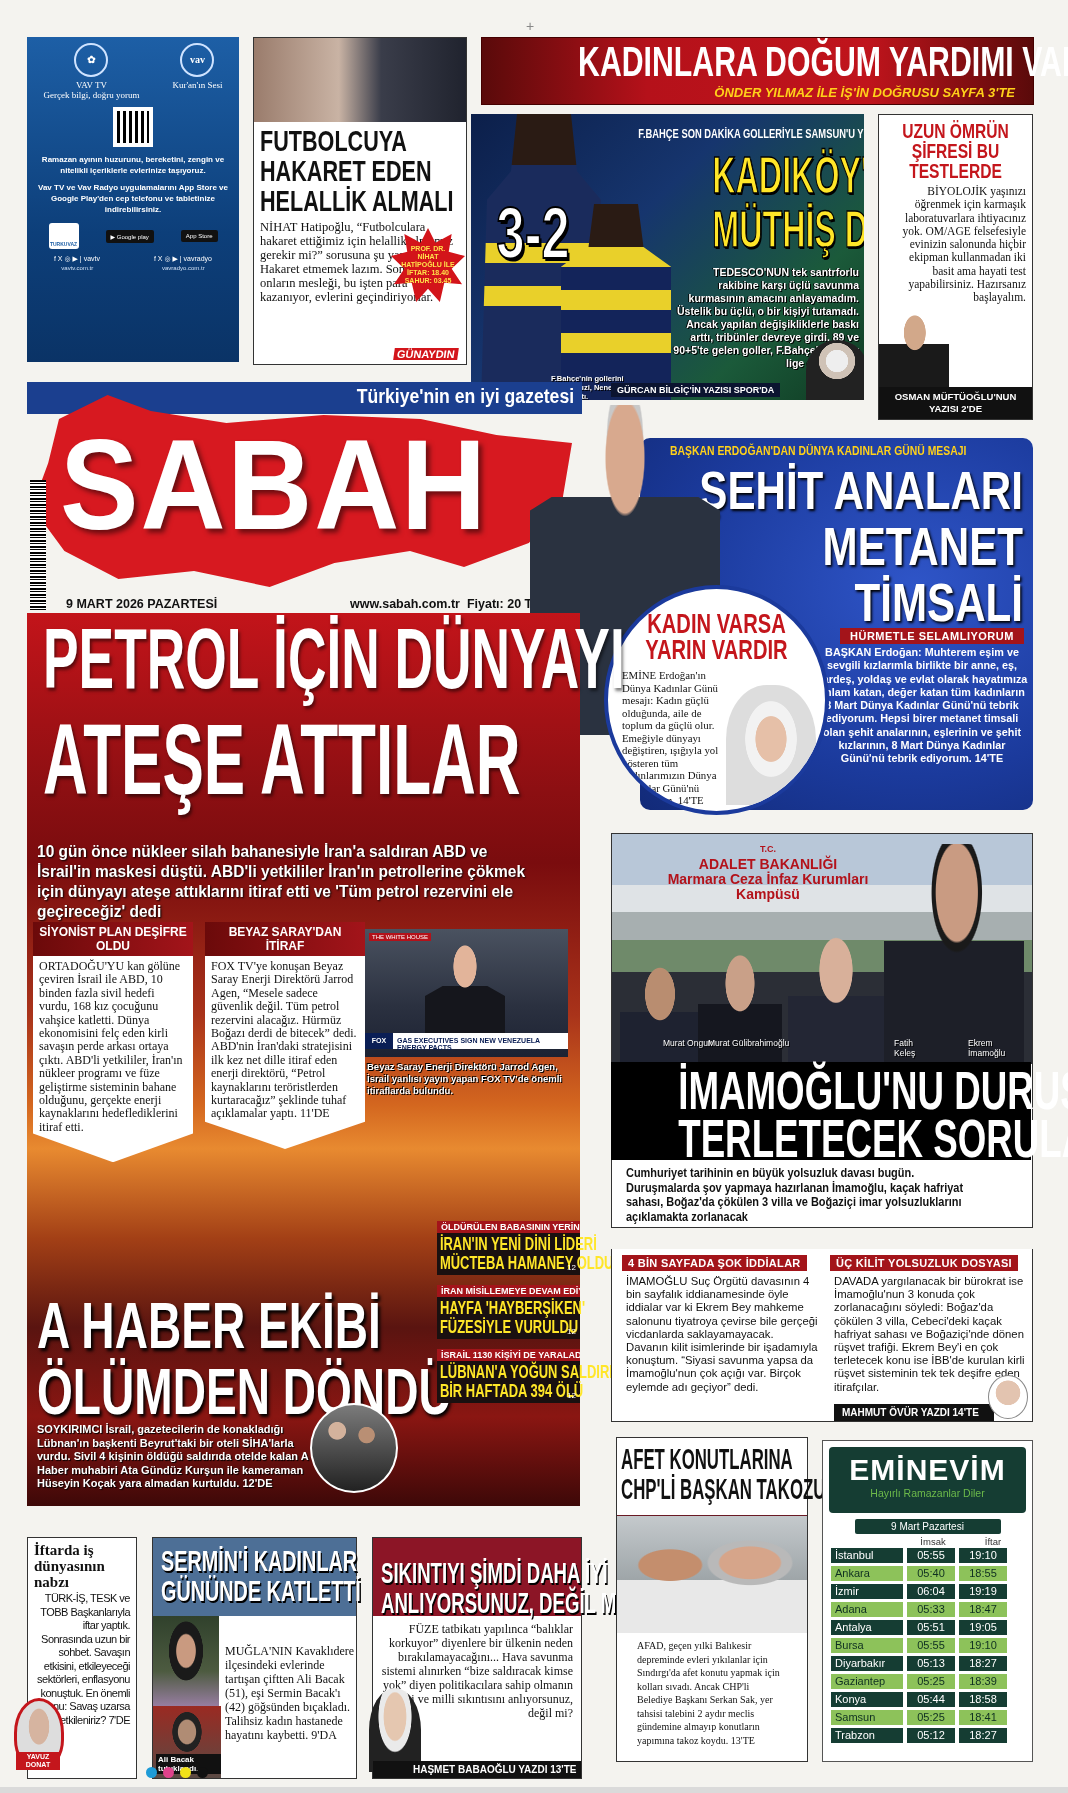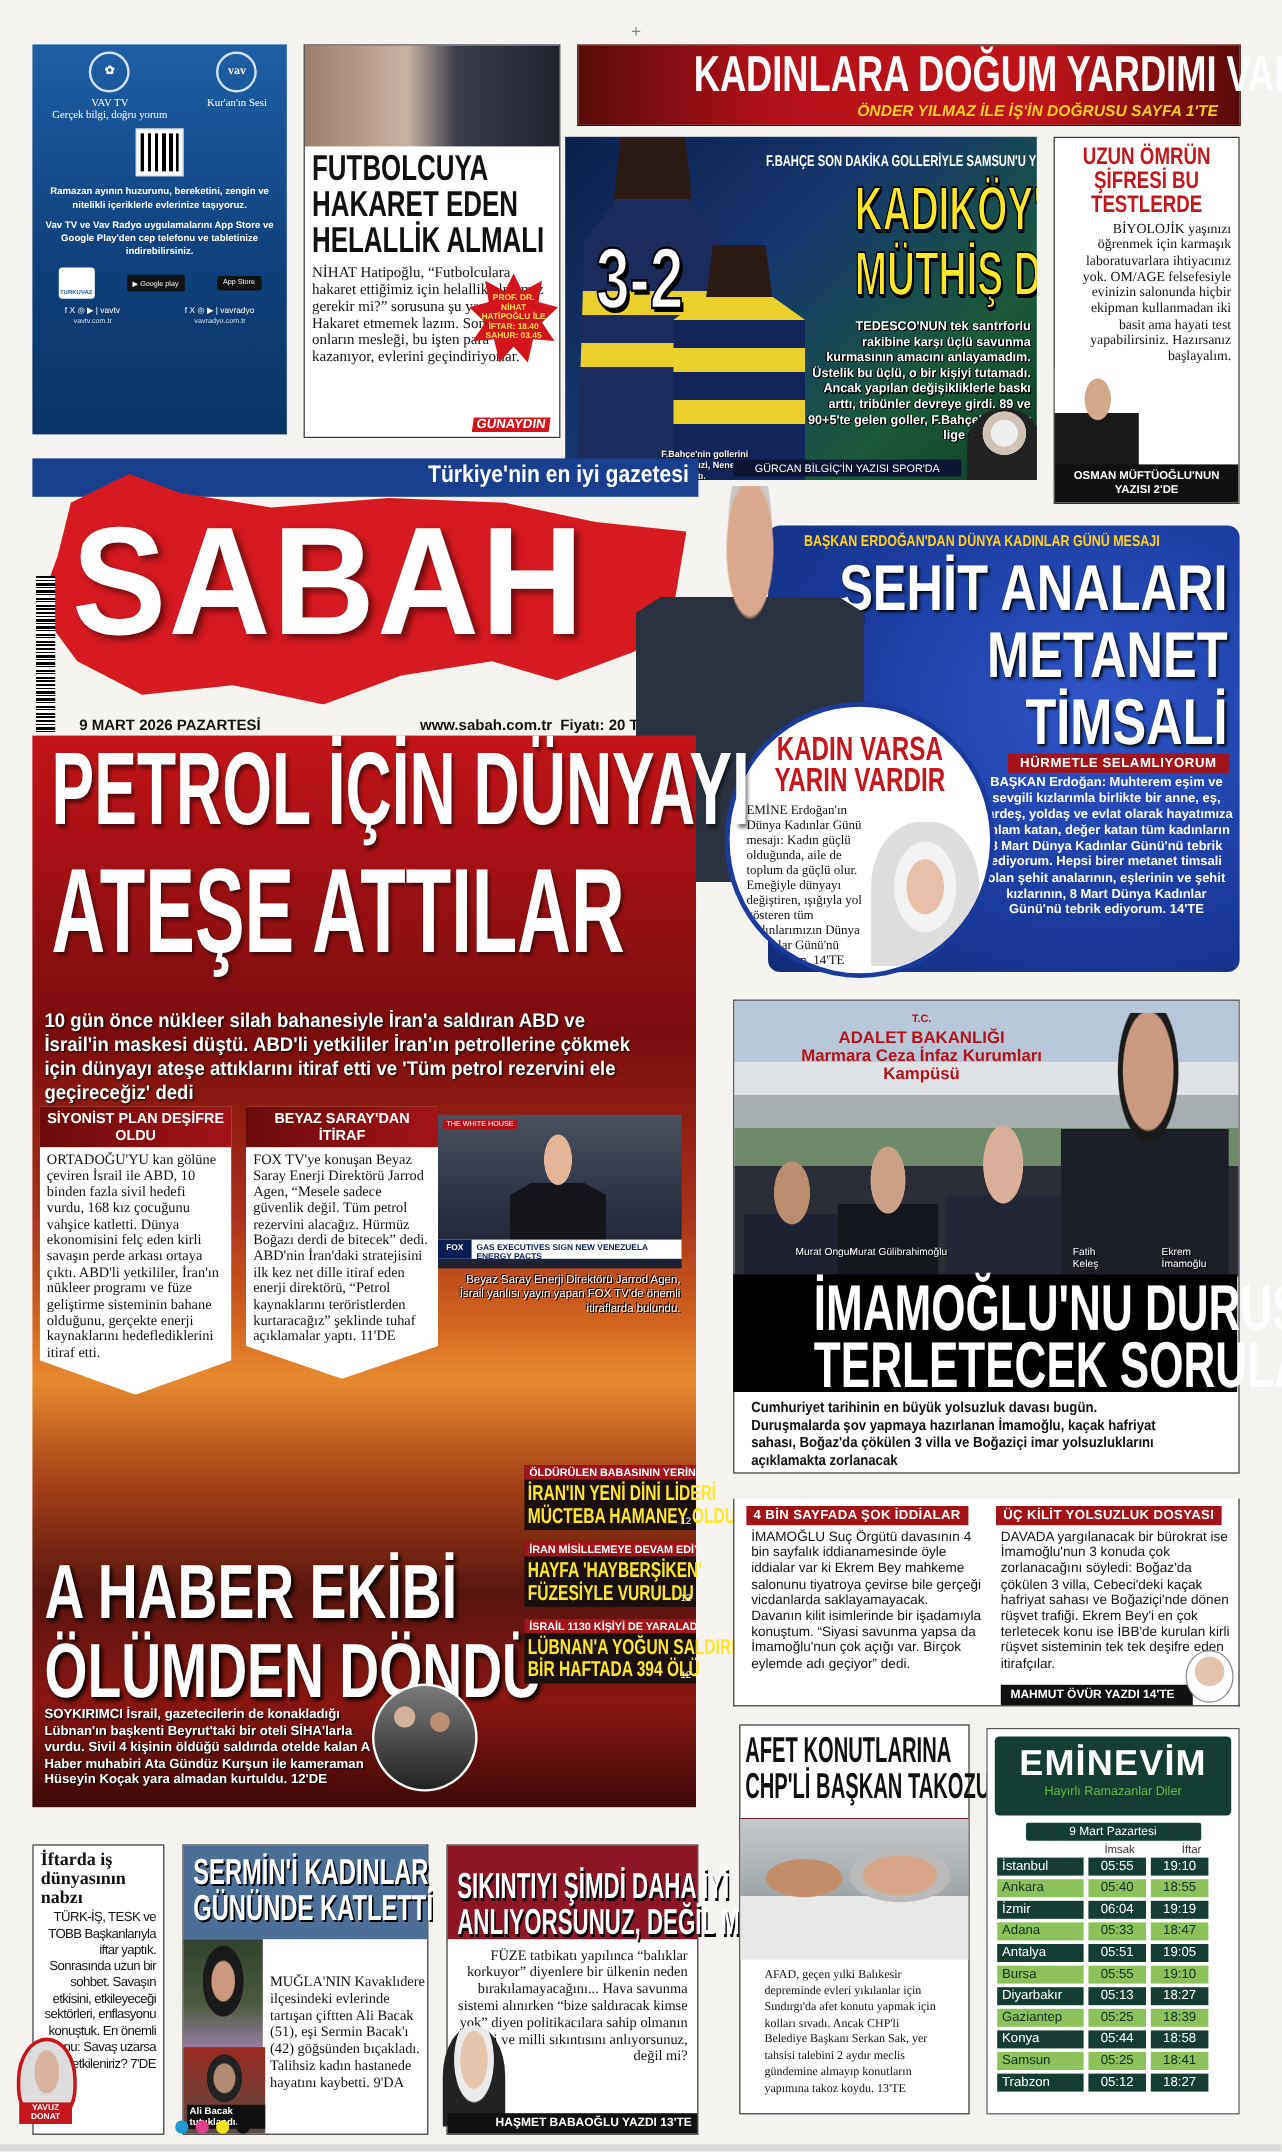--- a/index.html
+++ b/index.html
@@ -216,7 +216,7 @@
 
 <div id="dogum" class="abs">
   <div class="t">KADINLARA DOĞUM YARDIMI VAR MI?</div>
-  <div class="s">ÖNDER YILMAZ İLE İŞ'İN DOĞRUSU SAYFA 1'TE</div>
+  <div class="s">ÖNDER YILMAZ İLE İŞ'İN DOĞRUSU SAYFA 3'TE</div>
 </div>
 
 <div id="fb" class="abs">

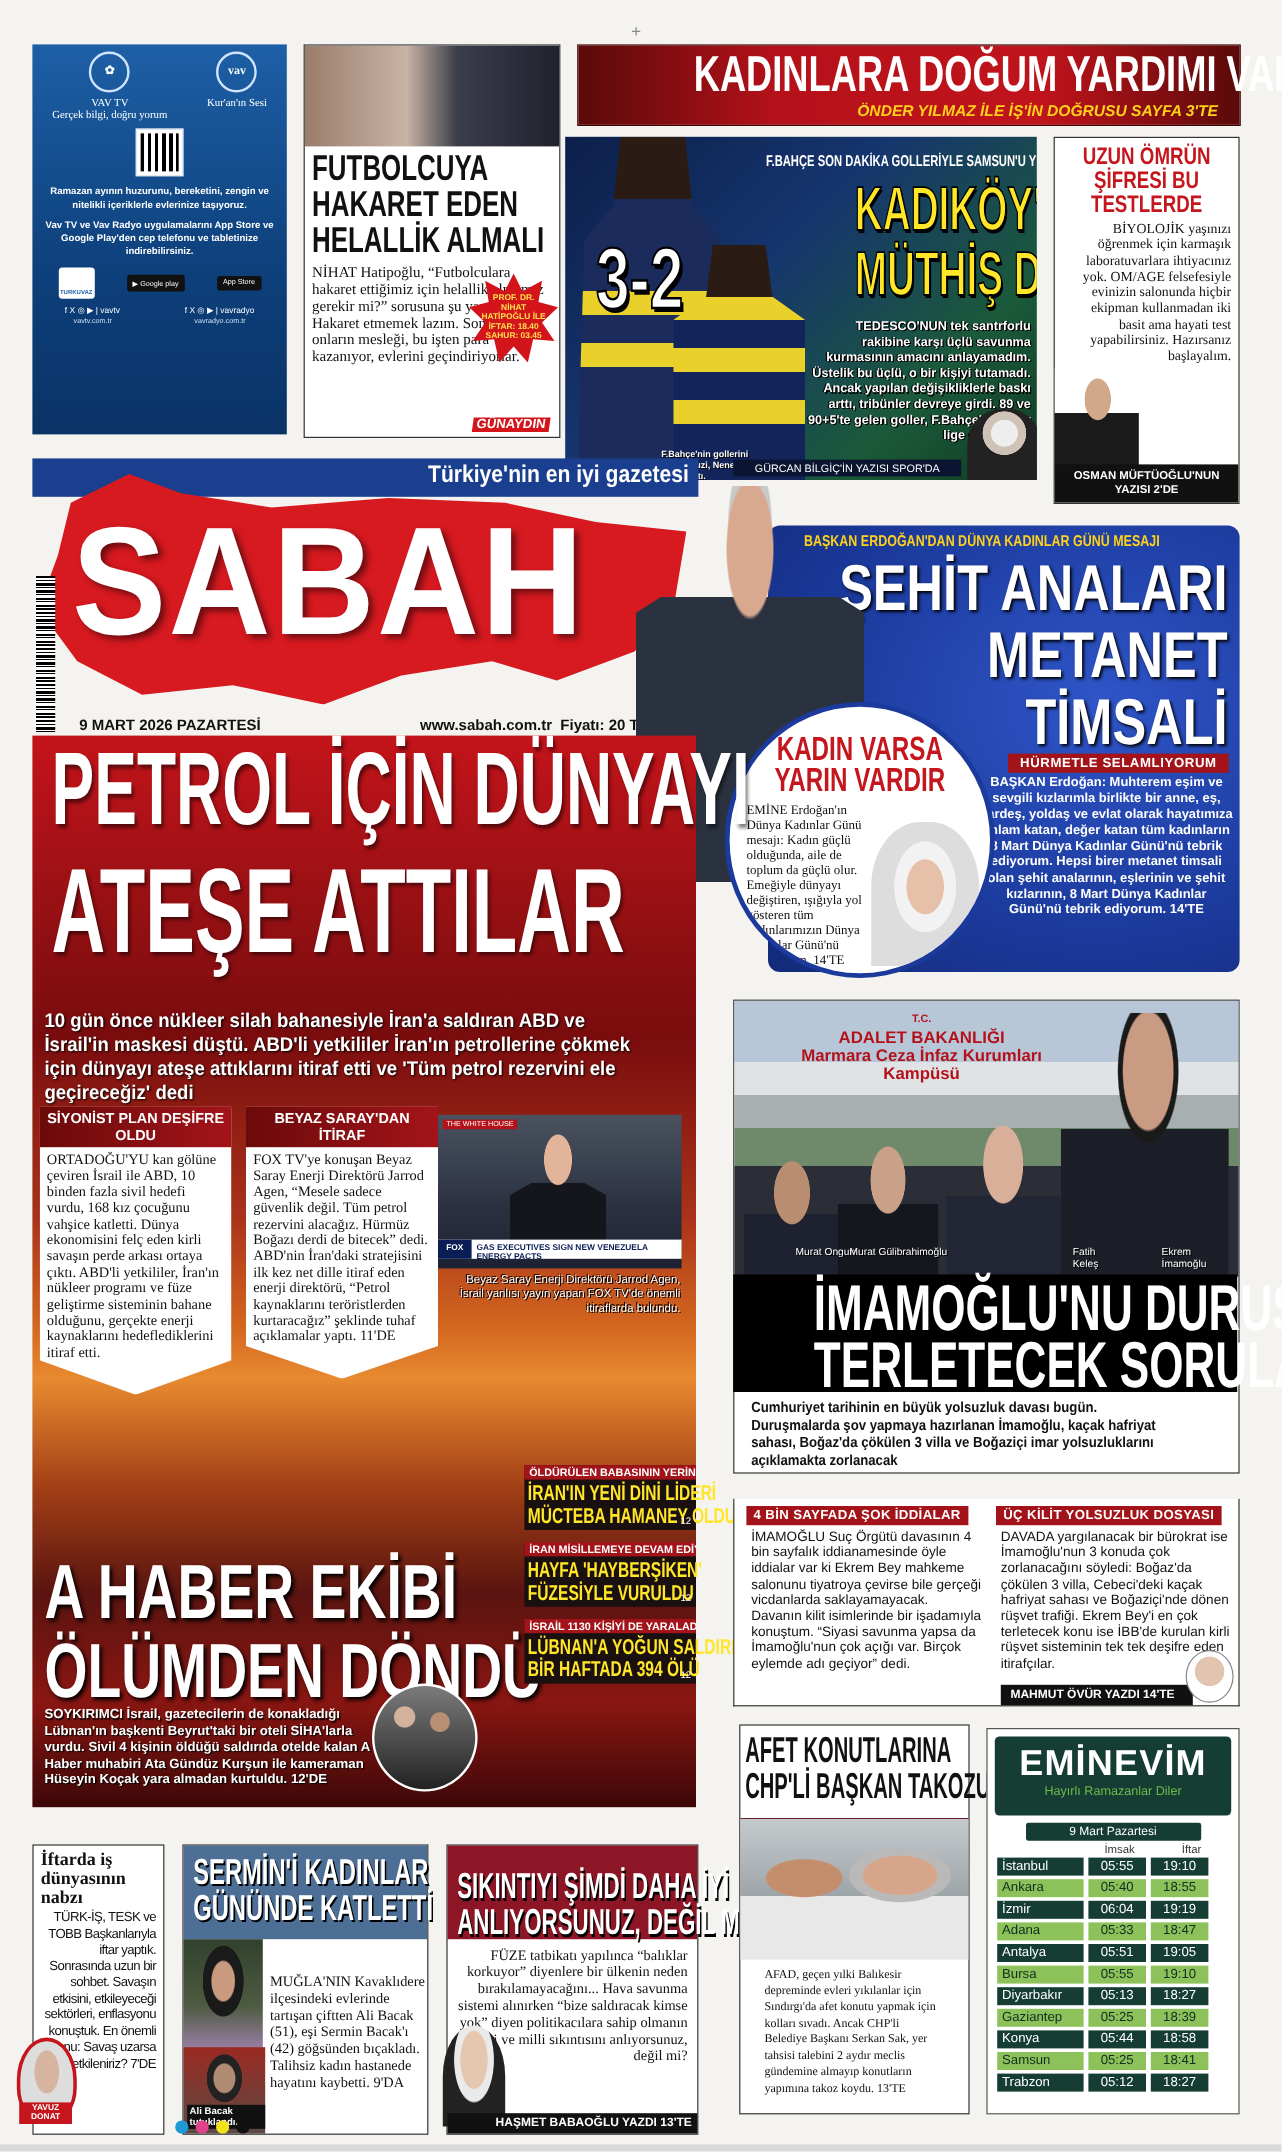--- a/index.html
+++ b/index.html
@@ -43,7 +43,7 @@
 #fb .txt{position:absolute;left:200px;top:152px;width:188px;color:#fff;font-size:10.5px;line-height:13px;text-align:right;font-weight:bold;text-shadow:1px 1px 0 #000,-1px 0 0 #000}
 #fb .cap{position:absolute;left:80px;top:260px;color:#fff;font-size:7.5px;font-weight:bold;text-shadow:1px 1px 0 #000;width:90px;line-height:9px}
 #fb .writer{position:absolute;right:-4px;bottom:0;width:62px;height:60px;border-radius:50% 50% 0 0;background:radial-gradient(circle at 50% 35%,#eee 0 22%,#cfc2b6 23% 36%,#222 37%)}
-#fb .byline{position:absolute;left:140px;bottom:3px;color:#fff;font-size:9px;font-weight:normal;background:#0b1430;padding:2px 18px}
+#fb .byline{position:absolute;left:140px;bottom:3px;color:#fff;font-size:9px;font-weight:bold;background:#0b1430;padding:2px 6px}
 
 
 #uzun{left:878px;top:114px;width:155px;height:306px;border:1.5px solid #333;background:#fff;overflow:hidden}

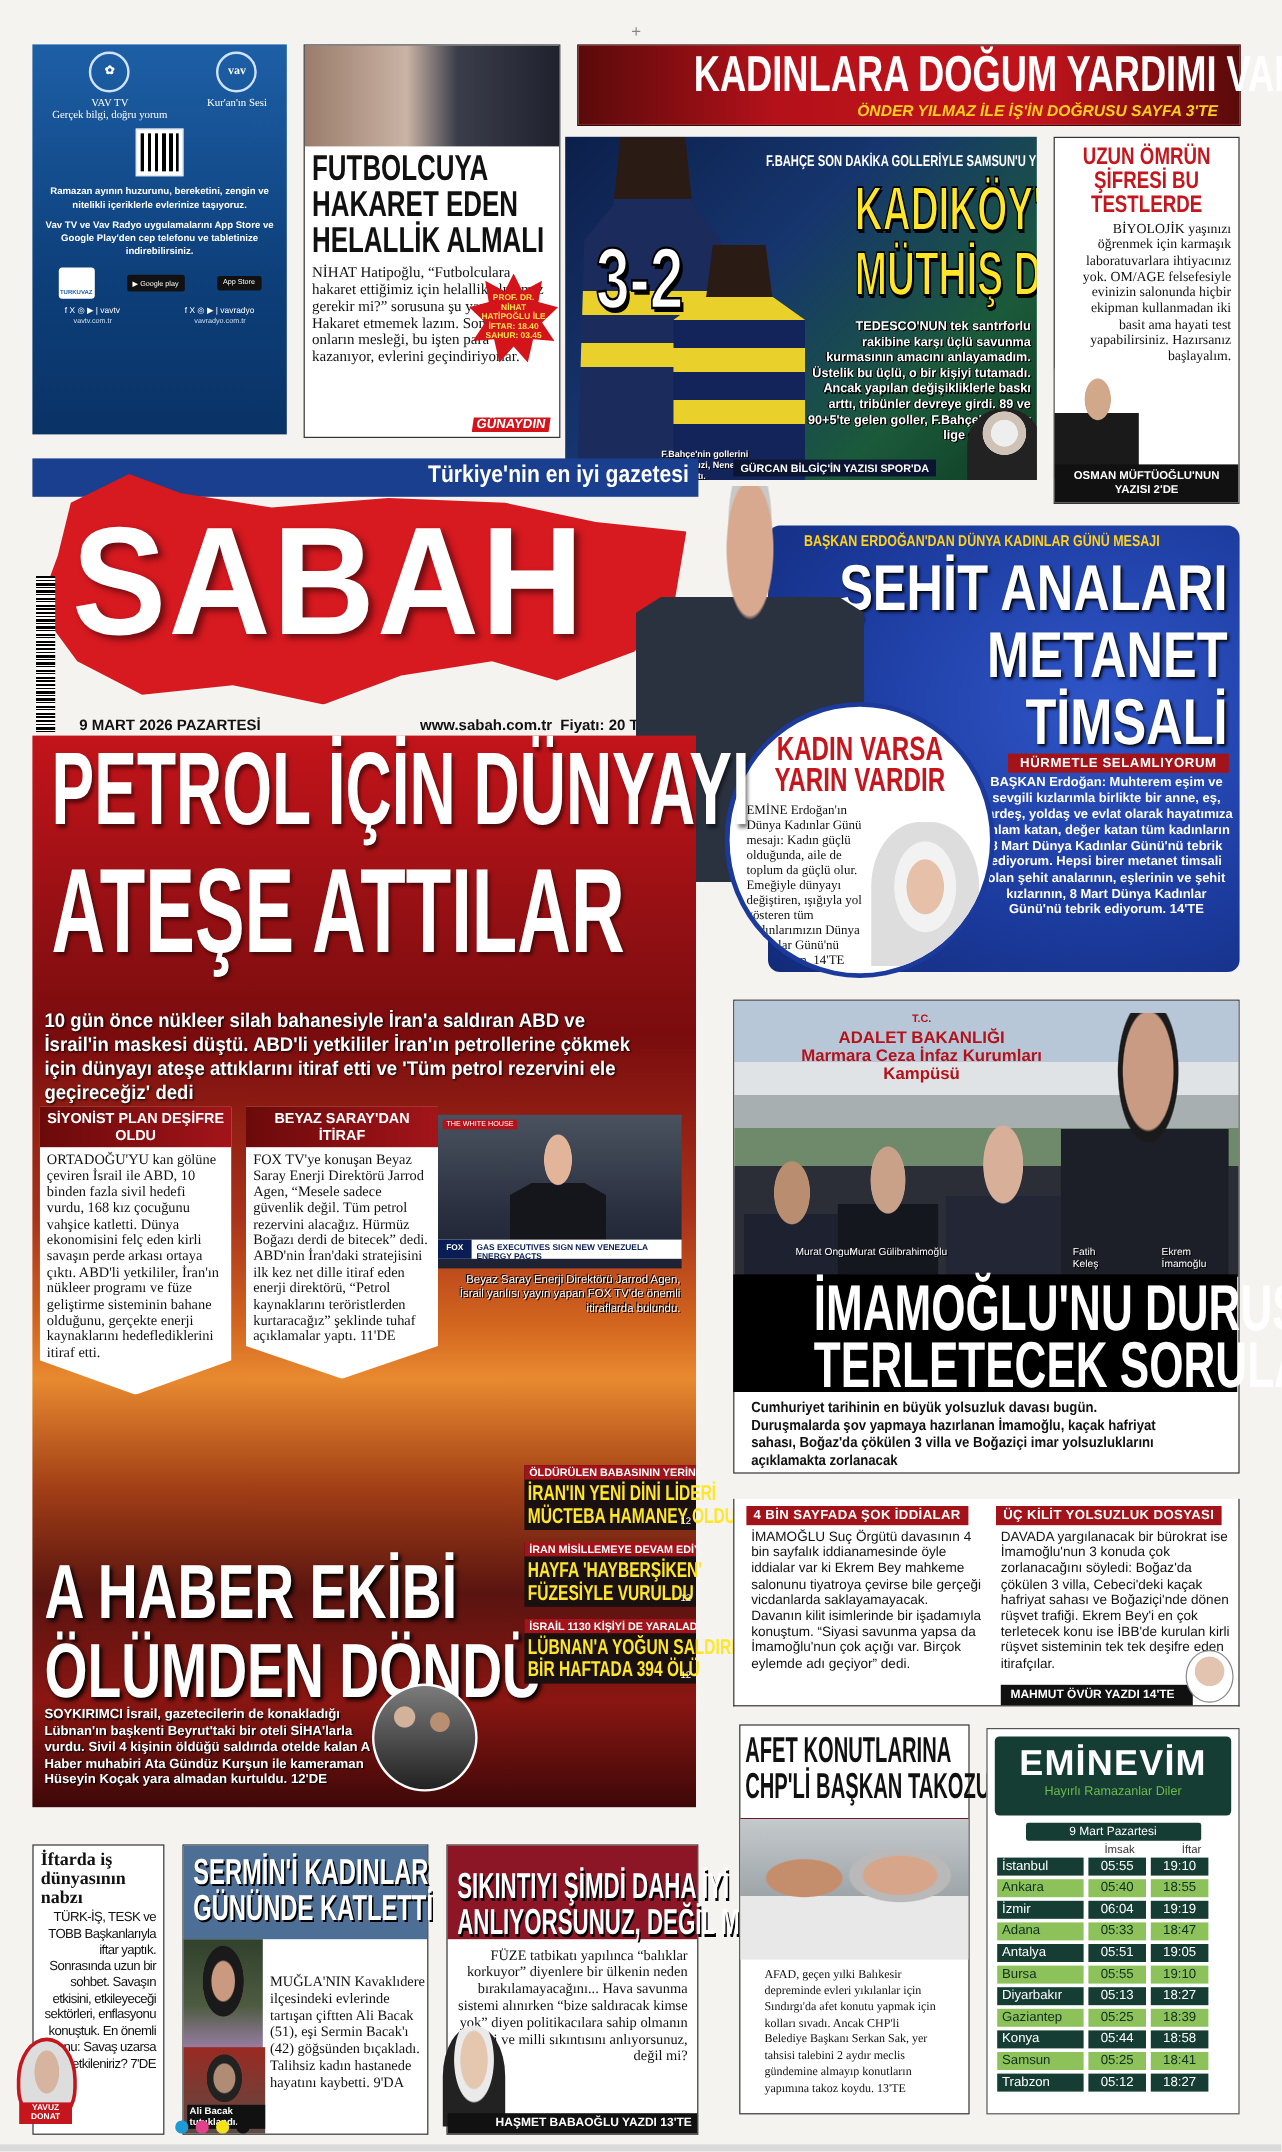--- a/index.html
+++ b/index.html
@@ -88,7 +88,7 @@
 #fox .man{position:absolute;left:60px;top:12px;width:80px;height:98px;background:radial-gradient(ellipse at 50% 26%,#e2b49a 0 20%,transparent 21%),linear-gradient(180deg,transparent 0 46%,#15161c 46%);clip-path:polygon(28% 0,72% 0,78% 46%,100% 56%,100% 100%,0 100%,0 56%,22% 46%)}
 #fox .ticker{position:absolute;left:0;right:0;bottom:8px;height:16px;background:#fff;color:#0a1e55;font-size:7px;font-weight:bold;padding:4px 0 0 32px}
 #fox .ticker span{display:inline-block;background:#0a1e55;color:#fff;position:absolute;left:0;top:0;width:28px;height:16px;font-size:7px;text-align:center;line-height:16px}
-#fox-cap{position:absolute;left:340px;top:448px;width:200px;color:#fff;font-size:9.5px;line-height:12px;font-weight:normal;text-align:right;text-shadow:1px 1px 0 #000,-1px -1px 0 #000}
+#fox-cap{position:absolute;left:340px;top:448px;width:200px;color:#fff;font-size:9.5px;line-height:12px;font-weight:bold;text-align:left;text-shadow:1px 1px 0 #000,-1px -1px 0 #000}
 
 #ahaber{position:absolute;left:10px;top:680px;color:#fff;font-size:64px;line-height:66px;font-weight:900;transform:scaleX(.72);transform-origin:left;white-space:nowrap;text-shadow:3px 3px 4px #000}
 #ahaber-body{position:absolute;left:10px;top:810px;width:290px;color:#fff;font-size:11px;line-height:13.5px;font-weight:bold;text-shadow:1px 1px 1px #000}

